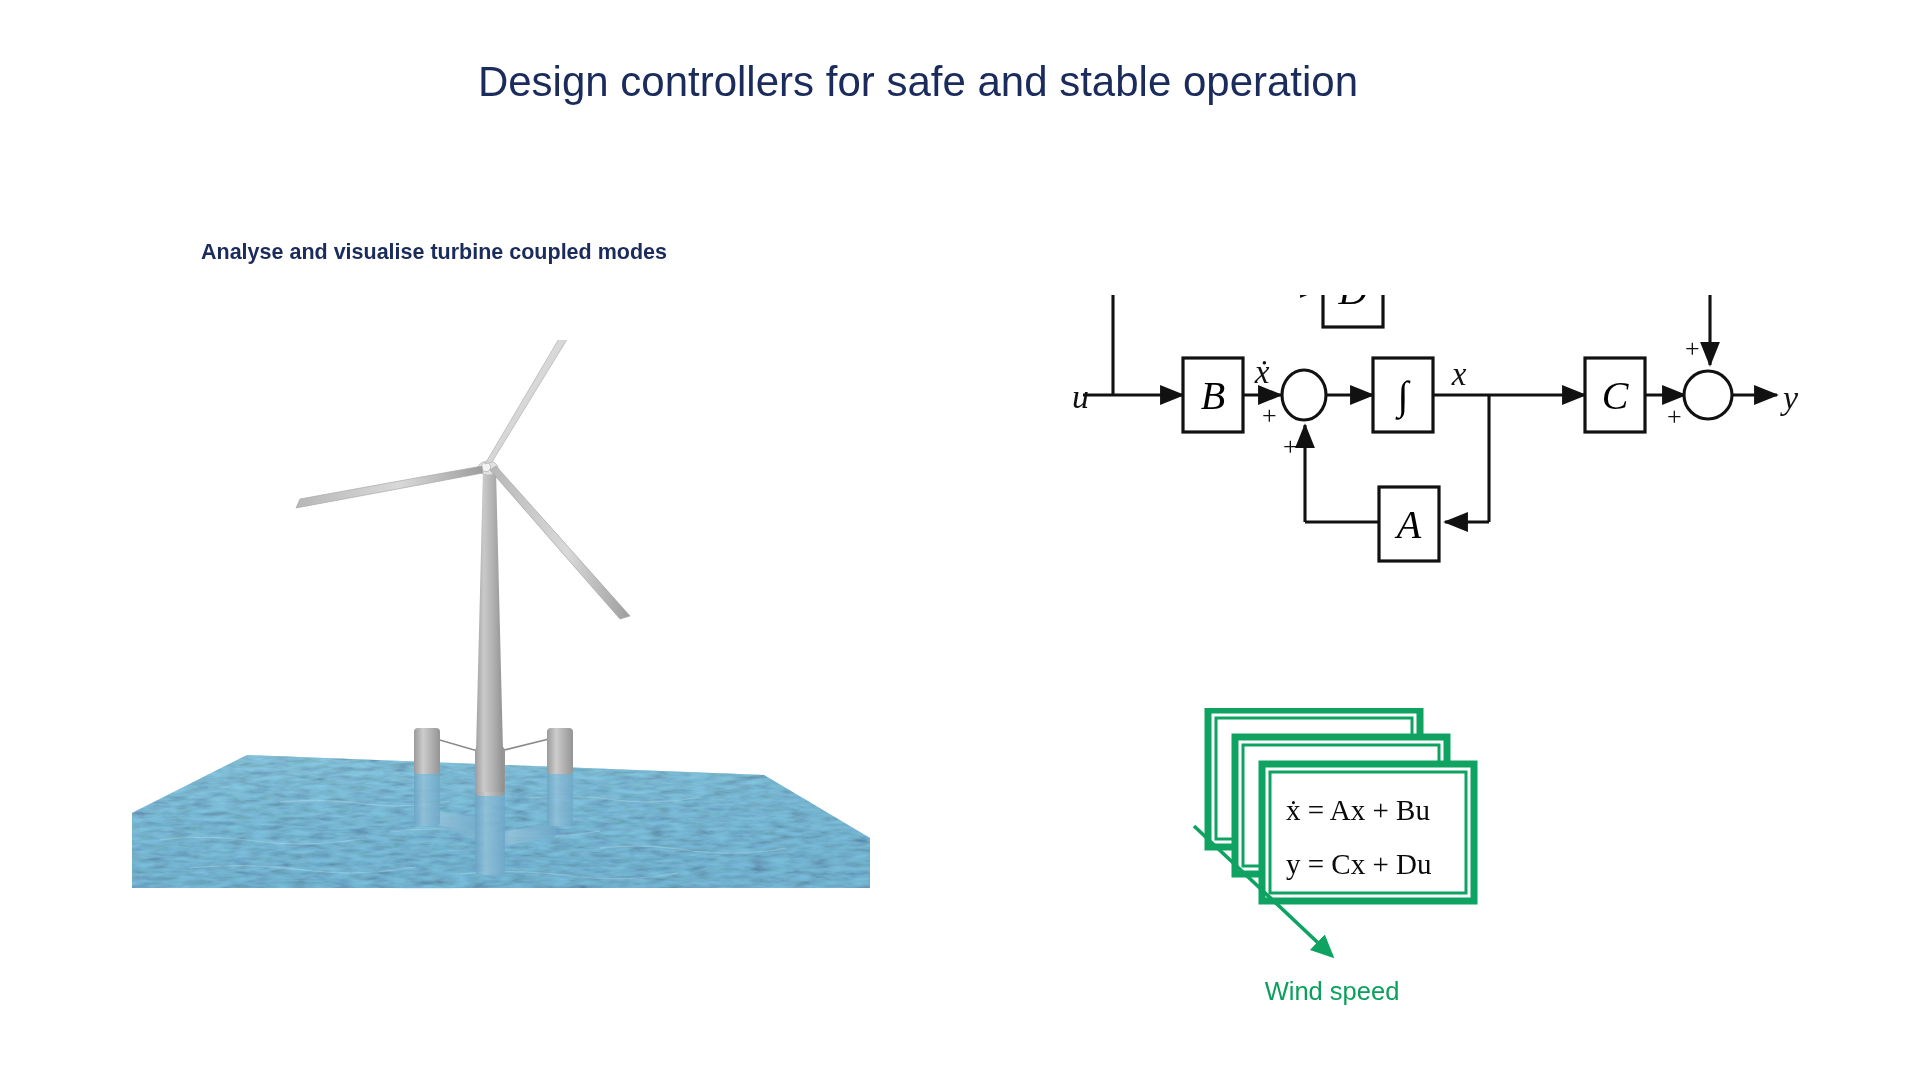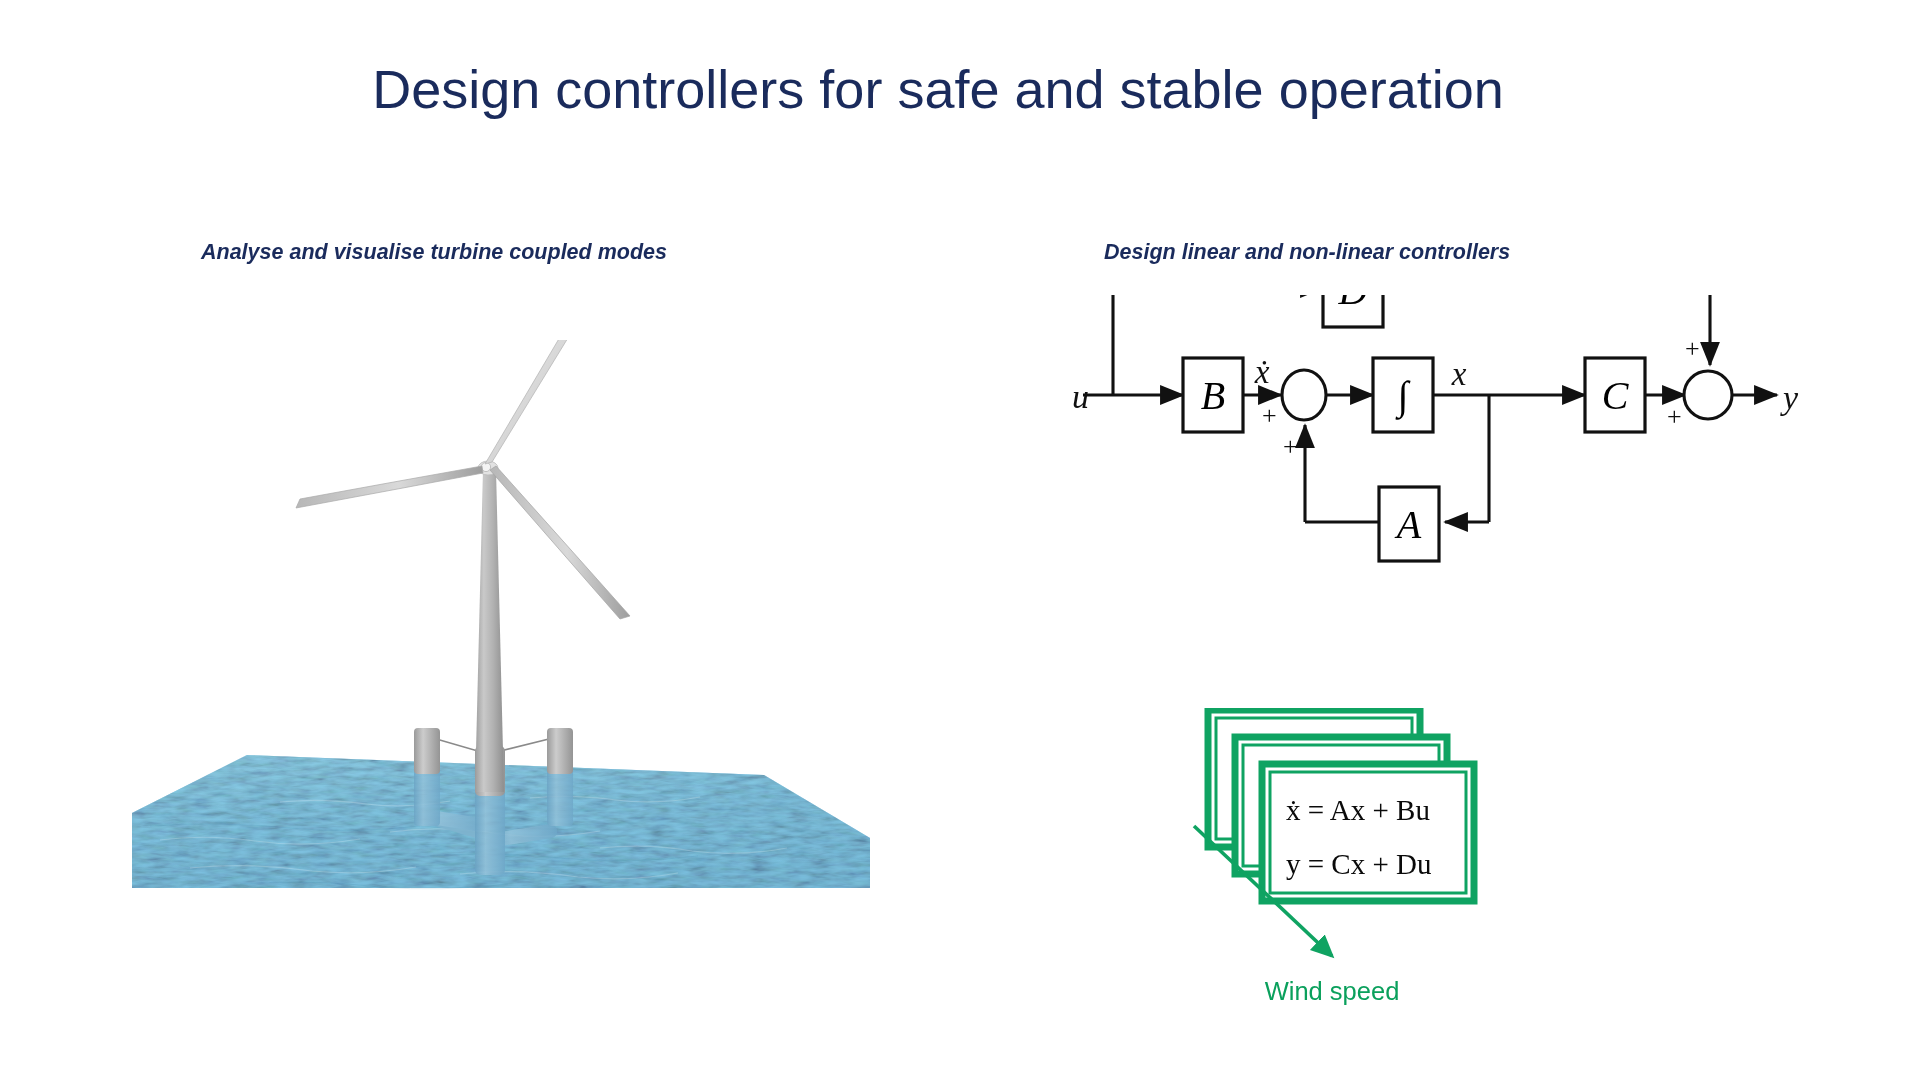--- a/index.html
+++ b/index.html
@@ -33,12 +33,11 @@
     width: 1836px;
     text-align: center;
     font-family: "Liberation Sans", sans-serif;
-    font-size: 54px;
+    font-size: 42px;
     font-weight: 400;
     letter-spacing: 0px;
     color: #1a2b5c;
     white-space: nowrap;
-    padding-left: 20px;
   }
 
   

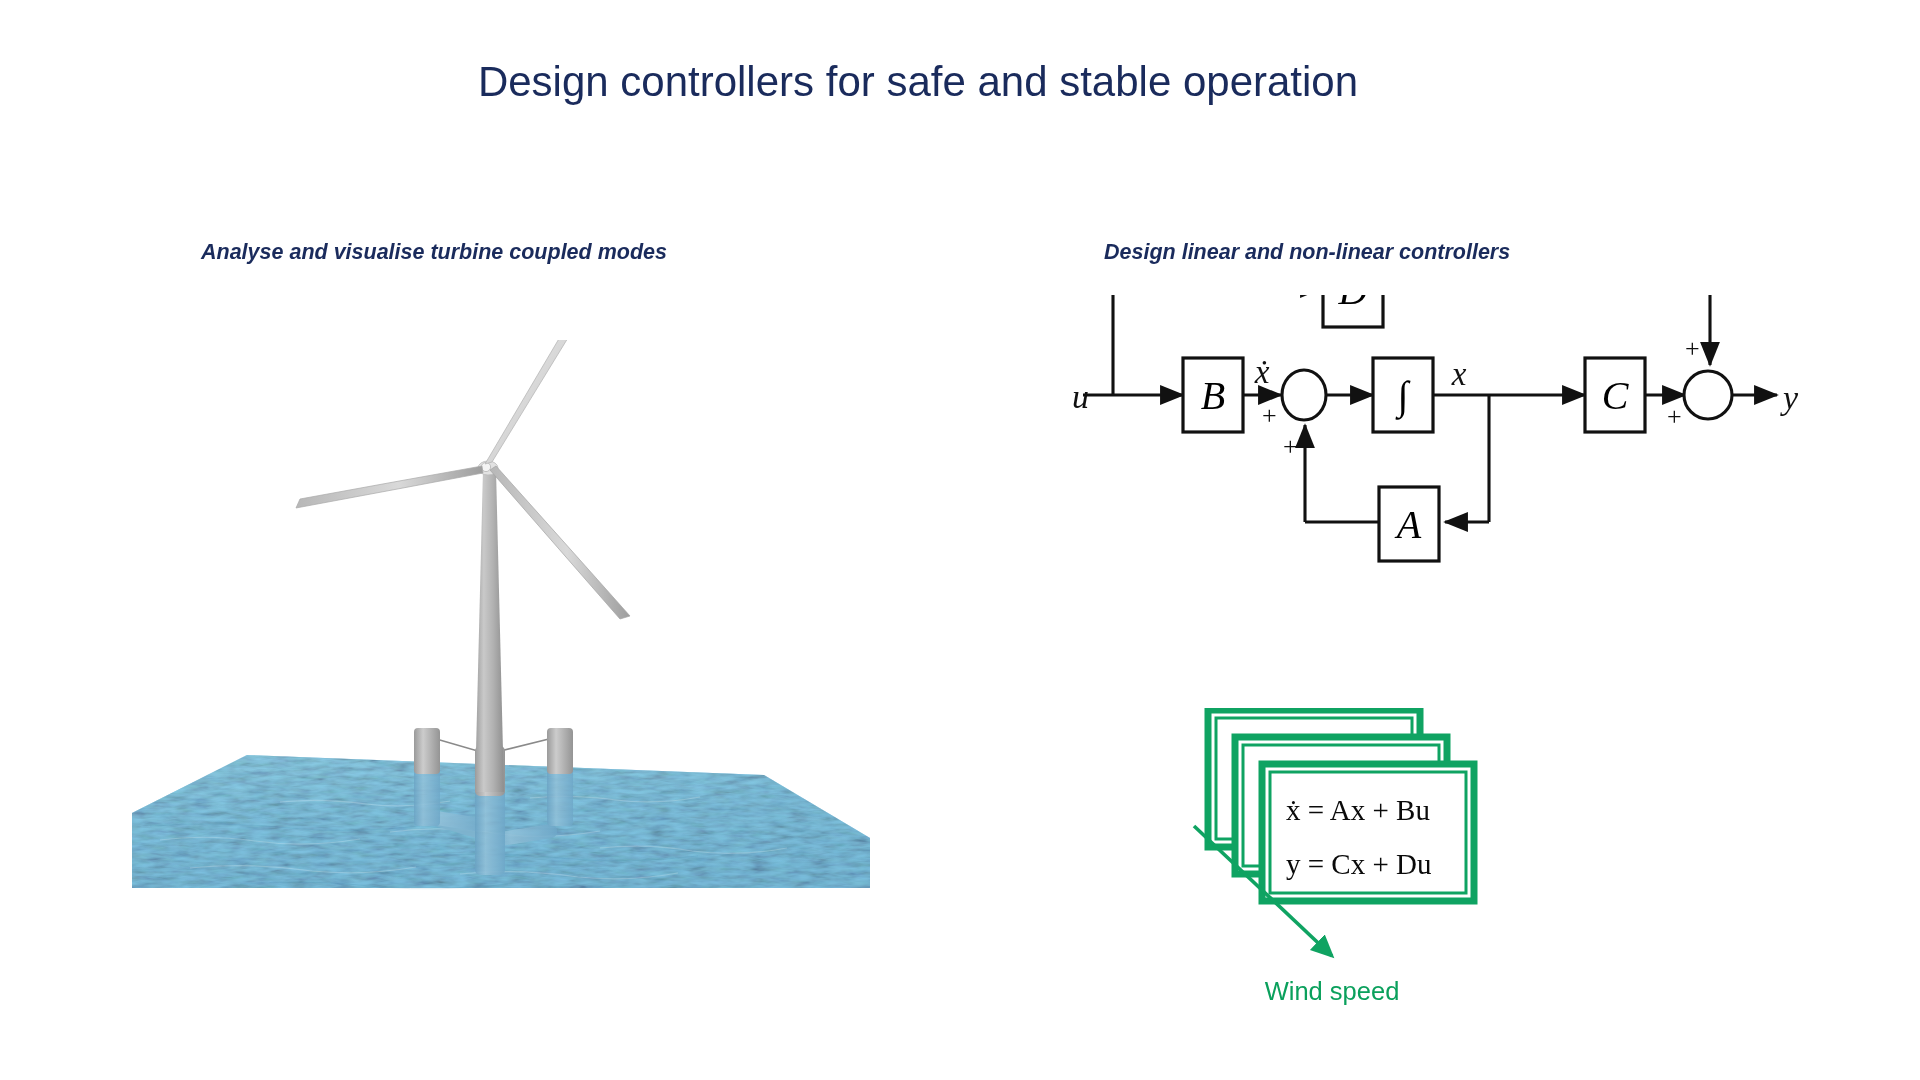--- a/index.html
+++ b/index.html
@@ -48,7 +48,6 @@
     font-weight: bold;
     color: #1a2b5c;
     white-space: nowrap;
-    font-style: italic;
   }
   #subheading-left  { left: 201px;  top: 240px; }
   #subheading-right { left: 1104px; top: 240px; }

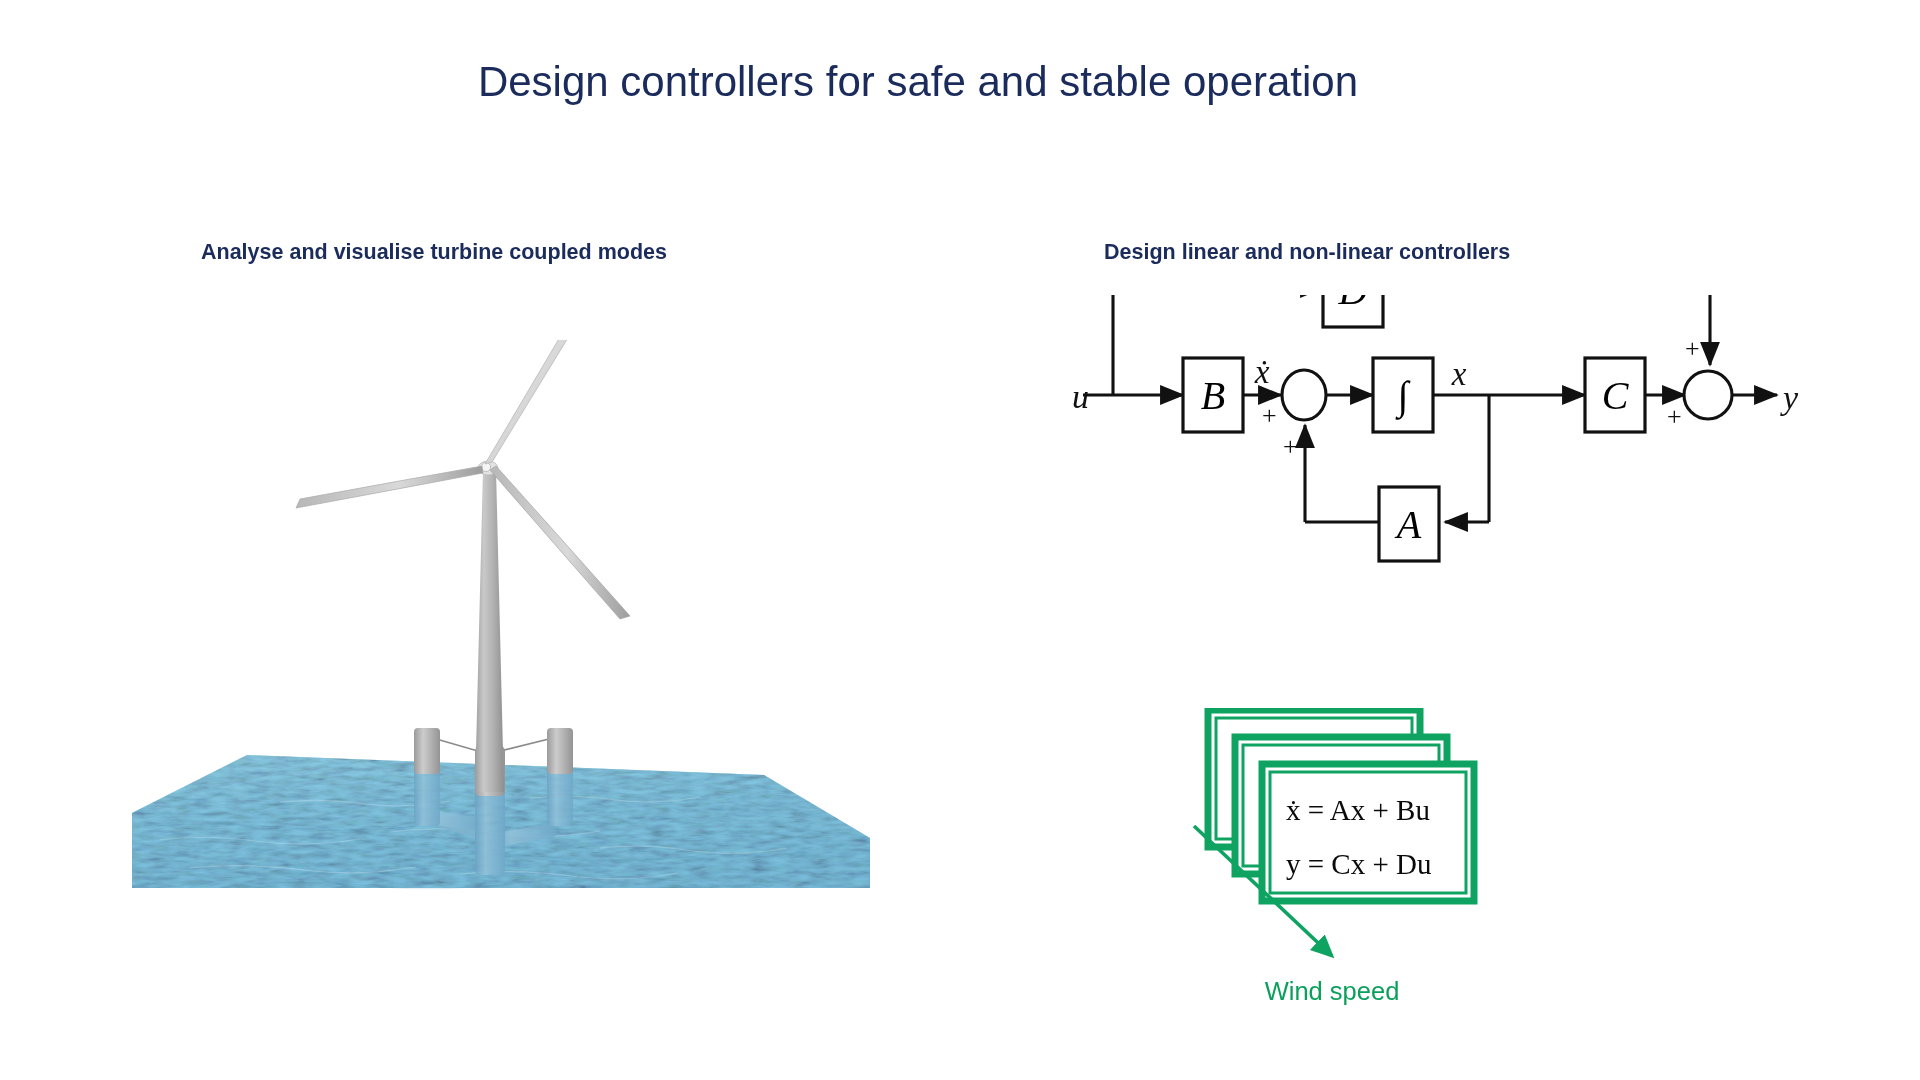--- a/index.html
+++ b/index.html
@@ -115,7 +115,6 @@
 
   <div class="subheading" id="subheading-left">Analyse and visualise turbine coupled modes</div>
 
-  <div class="subheading" id="subheading-right">Design linear and non-linear controllers</div>
 
   <div id="turbine-scene">
     <svg id="turbine-svg" viewBox="0 0 760 555" xmlns="http://www.w3.org/2000/svg">

